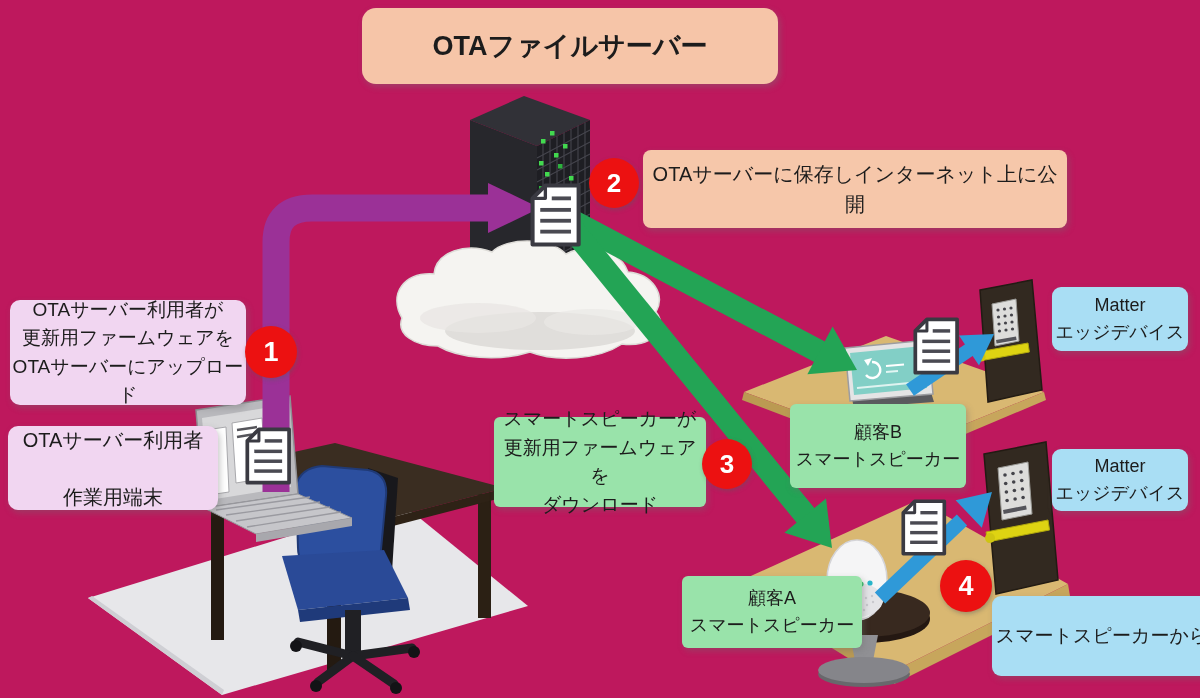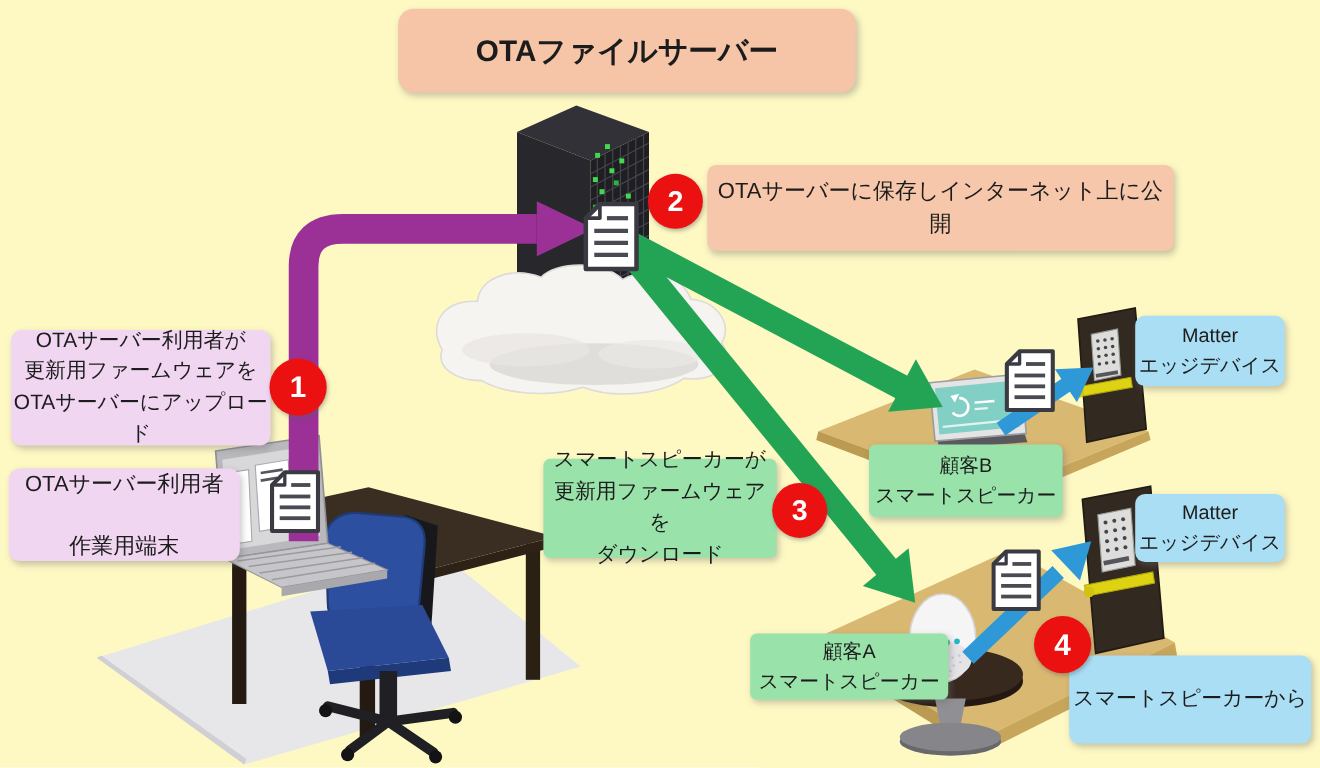--- a/index.html
+++ b/index.html
@@ -4,7 +4,7 @@
 <style>
   html,body{margin:0;padding:0;background:#ffffff;}
   #stage{
-    position:relative;width:1200px;height:698px;overflow:hidden;background:#fef9c3;
+    position:relative;width:1200px;height:698px;overflow:hidden;background:#be185d;
     font-family:"Liberation Sans","DejaVu Sans",sans-serif;color:#1c1c1c;
   }
   #scene{position:absolute;left:0;top:0;z-index:1;}

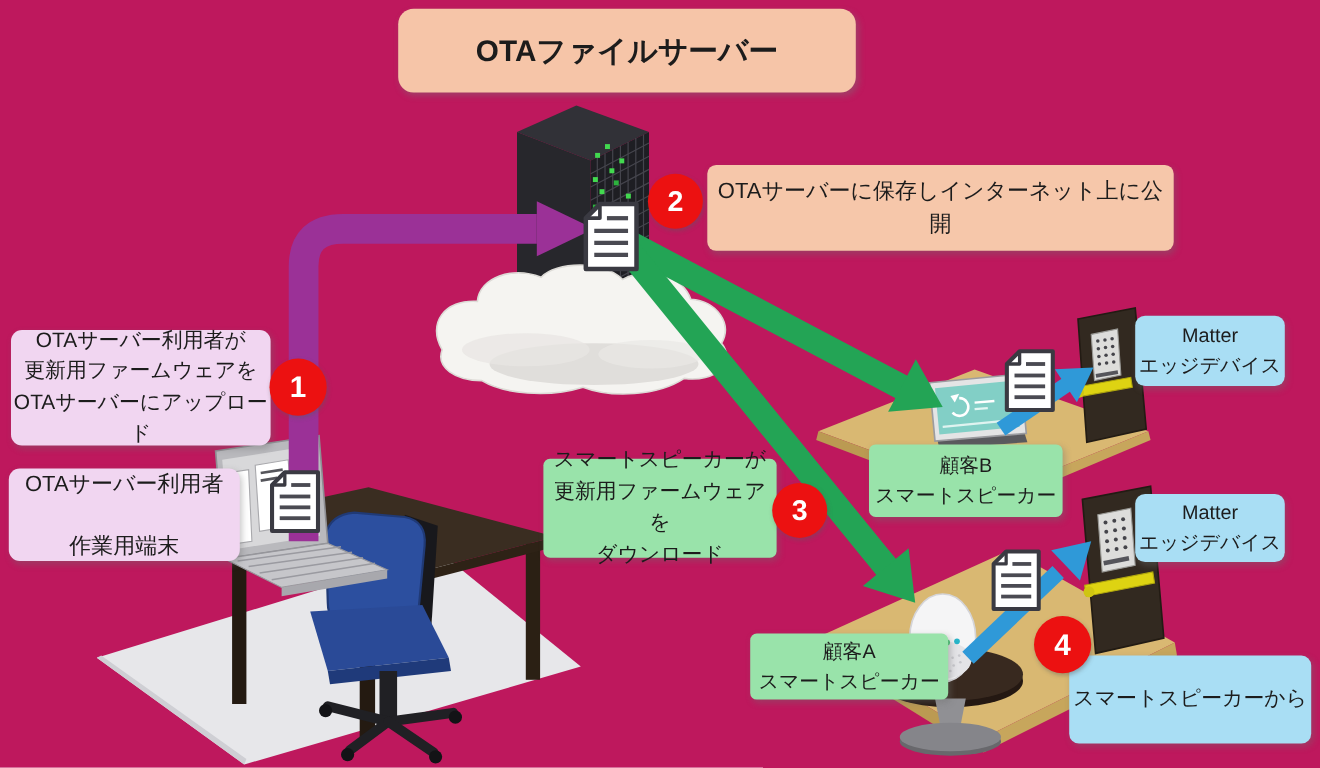--- a/index.html
+++ b/index.html
@@ -17,7 +17,7 @@
   .peach{background:#f6c7aa;}
   .pink{background:#f1d6f1;}
   .greenbox{background:#99e3aa;border-radius:6px;}
-  .bluebox{background:#a9def4;}
+  .bluebox{background:#a9def4;margin-left:20px;}
   .badge{
     position:absolute;z-index:6;background:#ec1111;border-radius:50%;
     color:#ffffff;font-weight:bold;display:flex;align-items:center;justify-content:center;

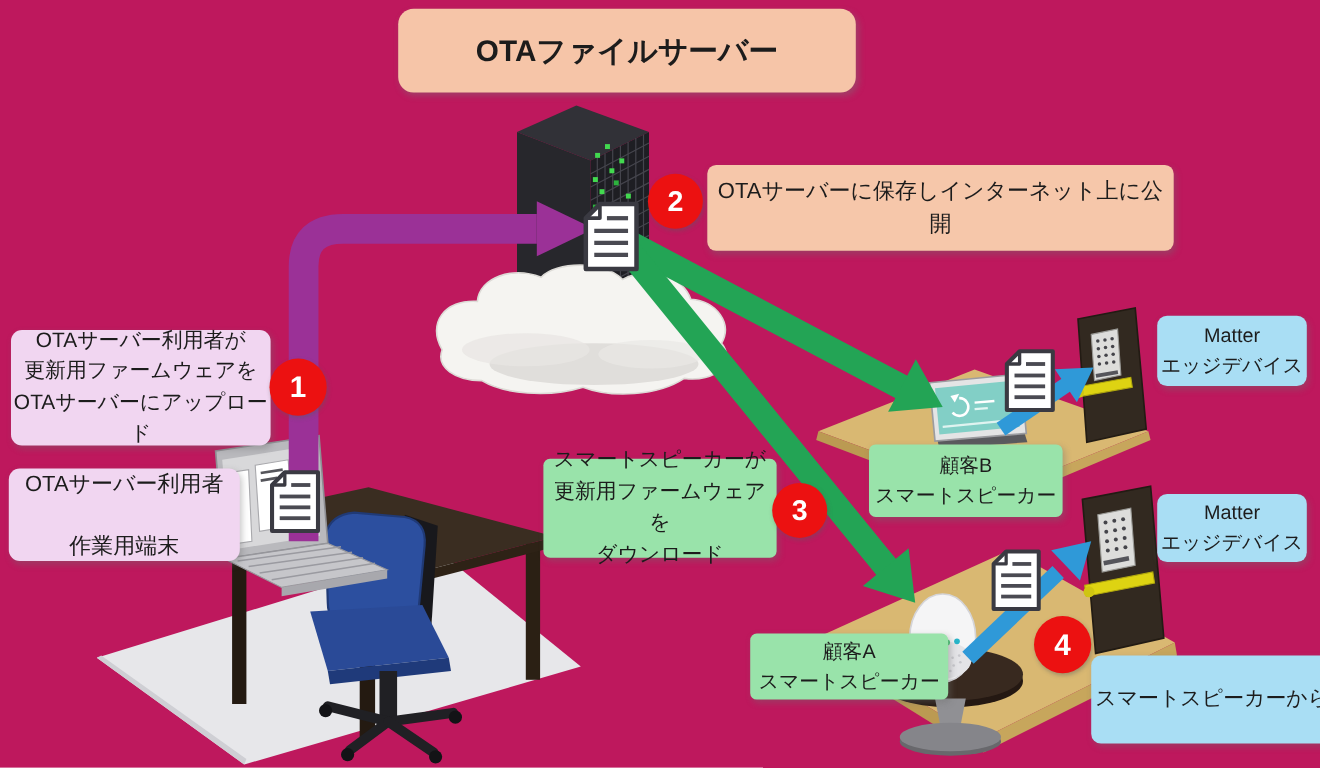--- a/index.html
+++ b/index.html
@@ -32,7 +32,7 @@
   #label-workstation{left:8px;top:426px;width:210px;height:84px;font-size:20px;gap:27px;}
   #box2{left:643px;top:150px;width:424px;height:78px;font-size:20px;border-radius:8px;}
   #box3{left:494px;top:417px;width:212px;height:90px;font-size:19px;}
-  #label-customer-b{left:790px;top:404px;width:176px;height:66px;font-size:18px;text-align:center;}
+  #label-customer-b{left:790px;top:404px;width:176px;height:84px;font-size:18px;text-align:center;}
   #label-customer-a{left:682px;top:576px;width:180px;height:60px;font-size:18px;}
   #matter-b{left:1032px;top:287px;width:136px;height:64px;font-size:18px;border-radius:9px;}
   #matter-a{left:1032px;top:449px;width:136px;height:62px;font-size:18px;border-radius:9px;}

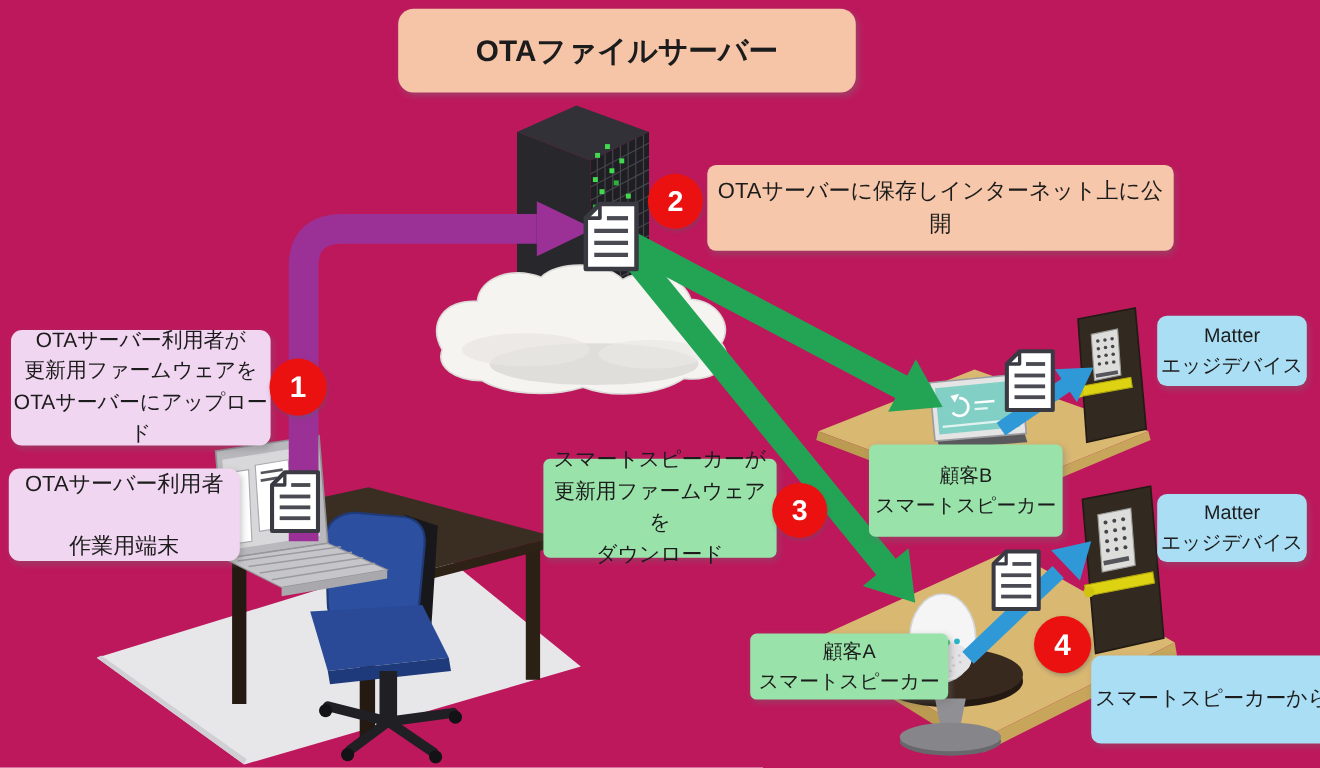--- a/index.html
+++ b/index.html
@@ -33,7 +33,7 @@
   #box2{left:643px;top:150px;width:424px;height:78px;font-size:20px;border-radius:8px;}
   #box3{left:494px;top:417px;width:212px;height:90px;font-size:19px;}
   #label-customer-b{left:790px;top:404px;width:176px;height:84px;font-size:18px;text-align:center;}
-  #label-customer-a{left:682px;top:576px;width:180px;height:60px;font-size:18px;}
+  #label-customer-a{left:682px;top:576px;width:180px;height:72px;font-size:18px;}
   #matter-b{left:1032px;top:287px;width:136px;height:64px;font-size:18px;border-radius:9px;}
   #matter-a{left:1032px;top:449px;width:136px;height:62px;font-size:18px;border-radius:9px;}
   #box4{left:972px;top:596px;width:220px;height:80px;font-size:19px;border-radius:9px;align-items:center;}

